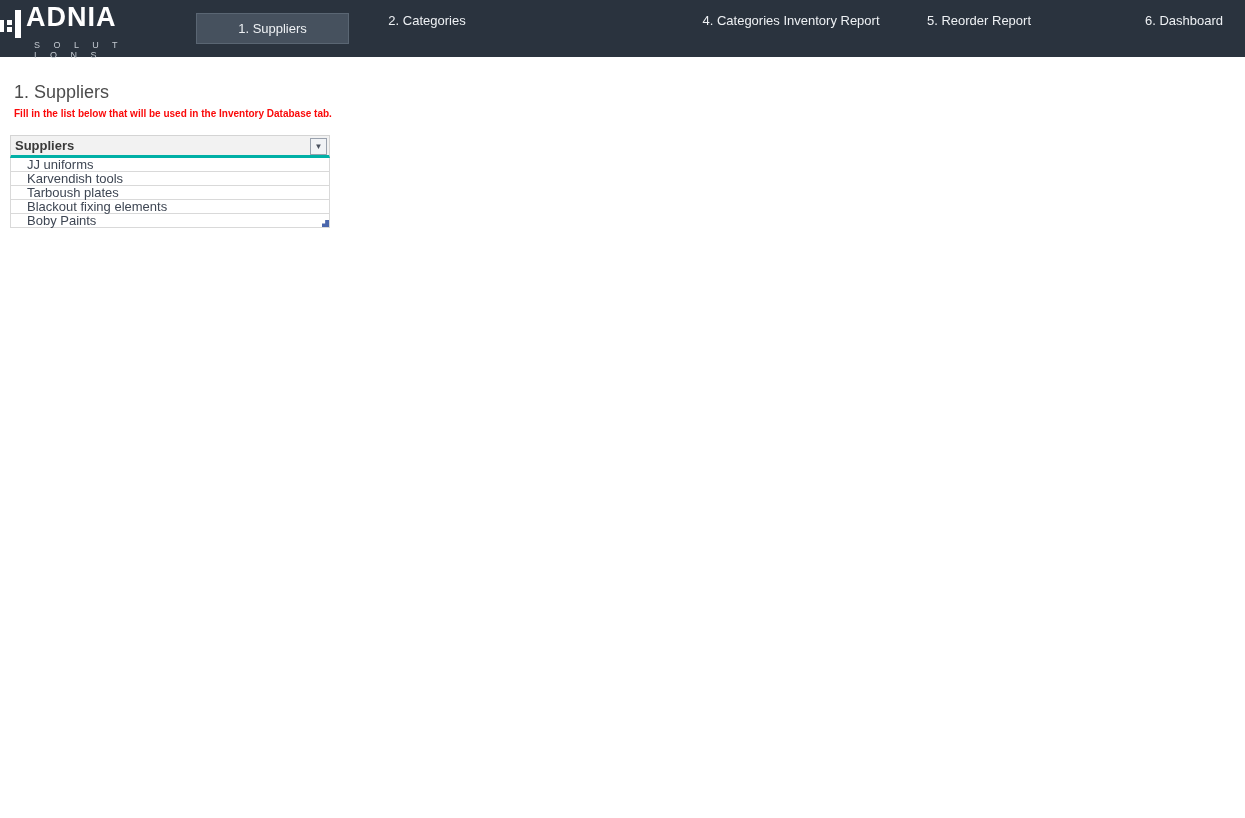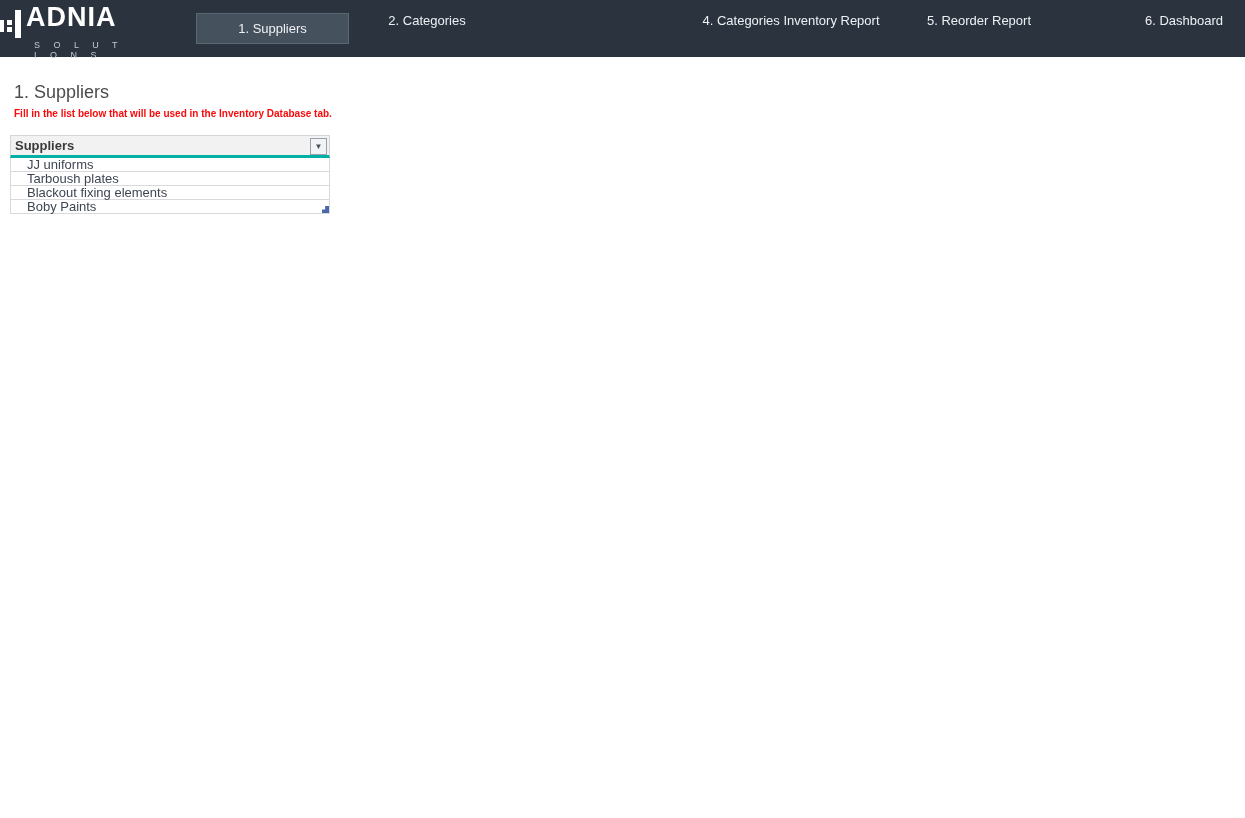--- a/index.html
+++ b/index.html
@@ -144,6 +144,7 @@
     </div>
   </div>
   <div class="sup-row">JJ uniforms</div>
+  <div class="sup-row">Karvendish tools</div>
   <div class="sup-row">Tarboush plates</div>
   <div class="sup-row">Blackout fixing elements</div>
   <div class="sup-row">Boby Paints</div>

